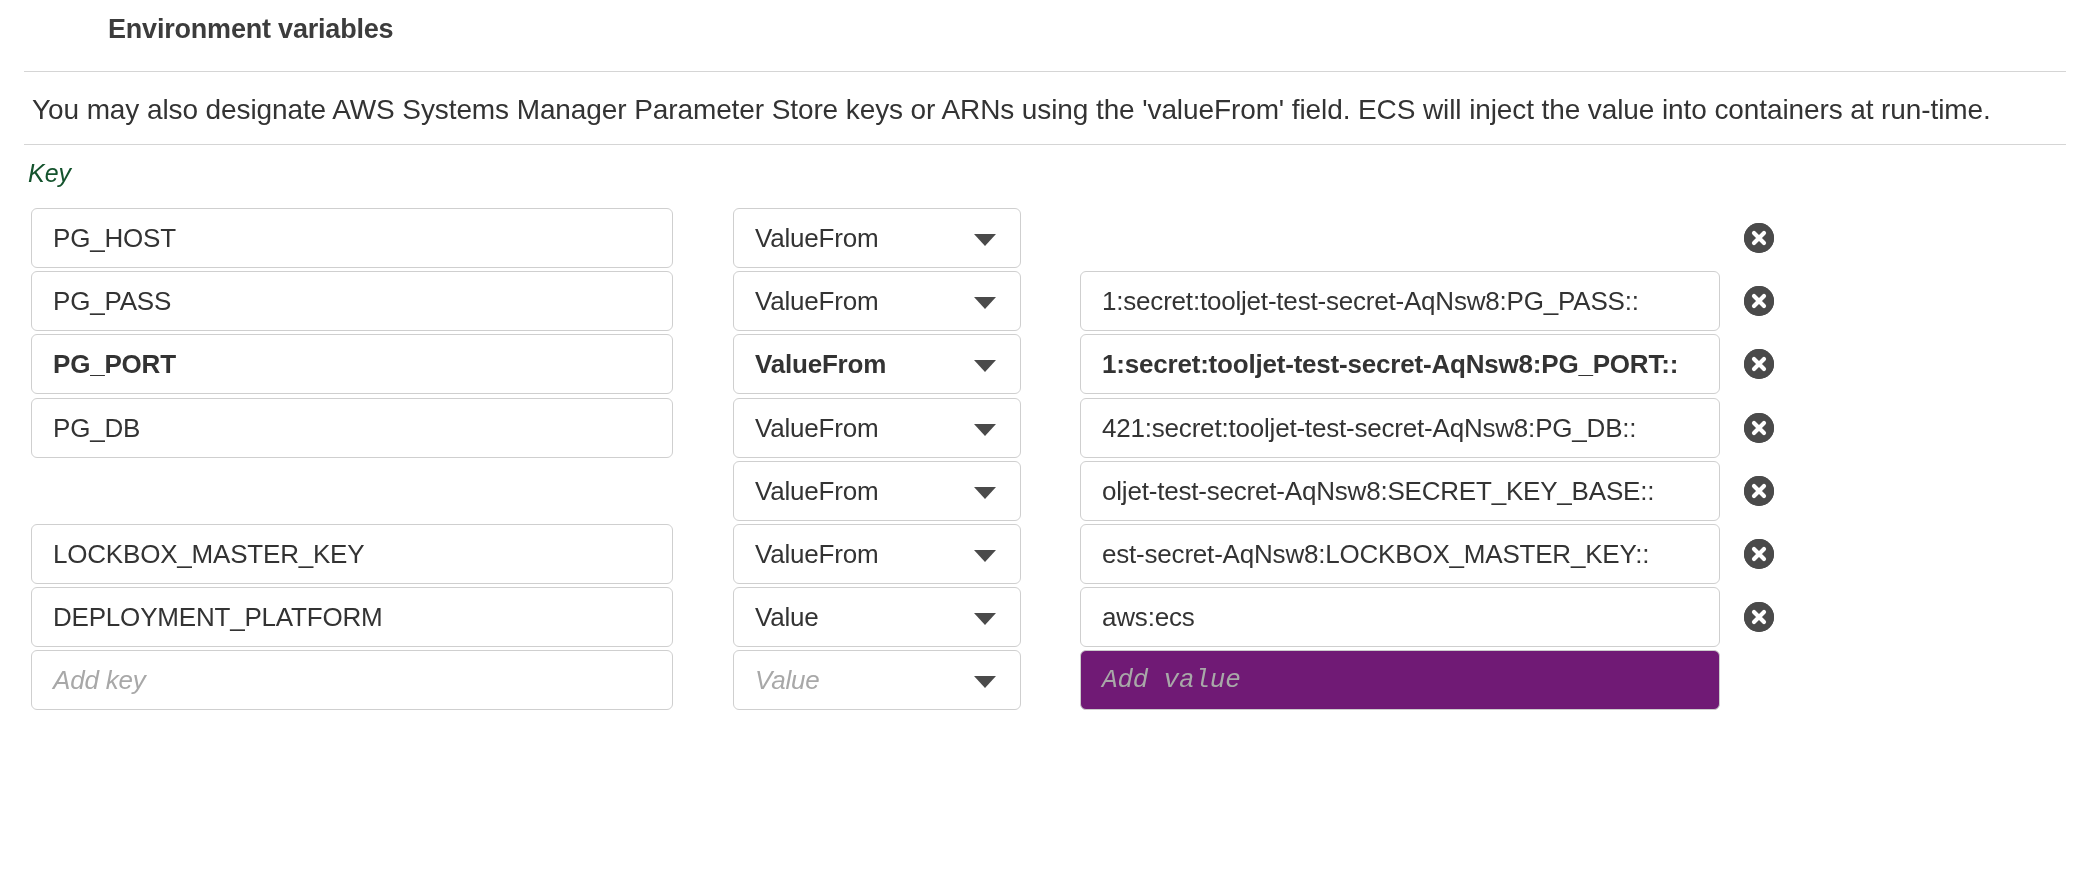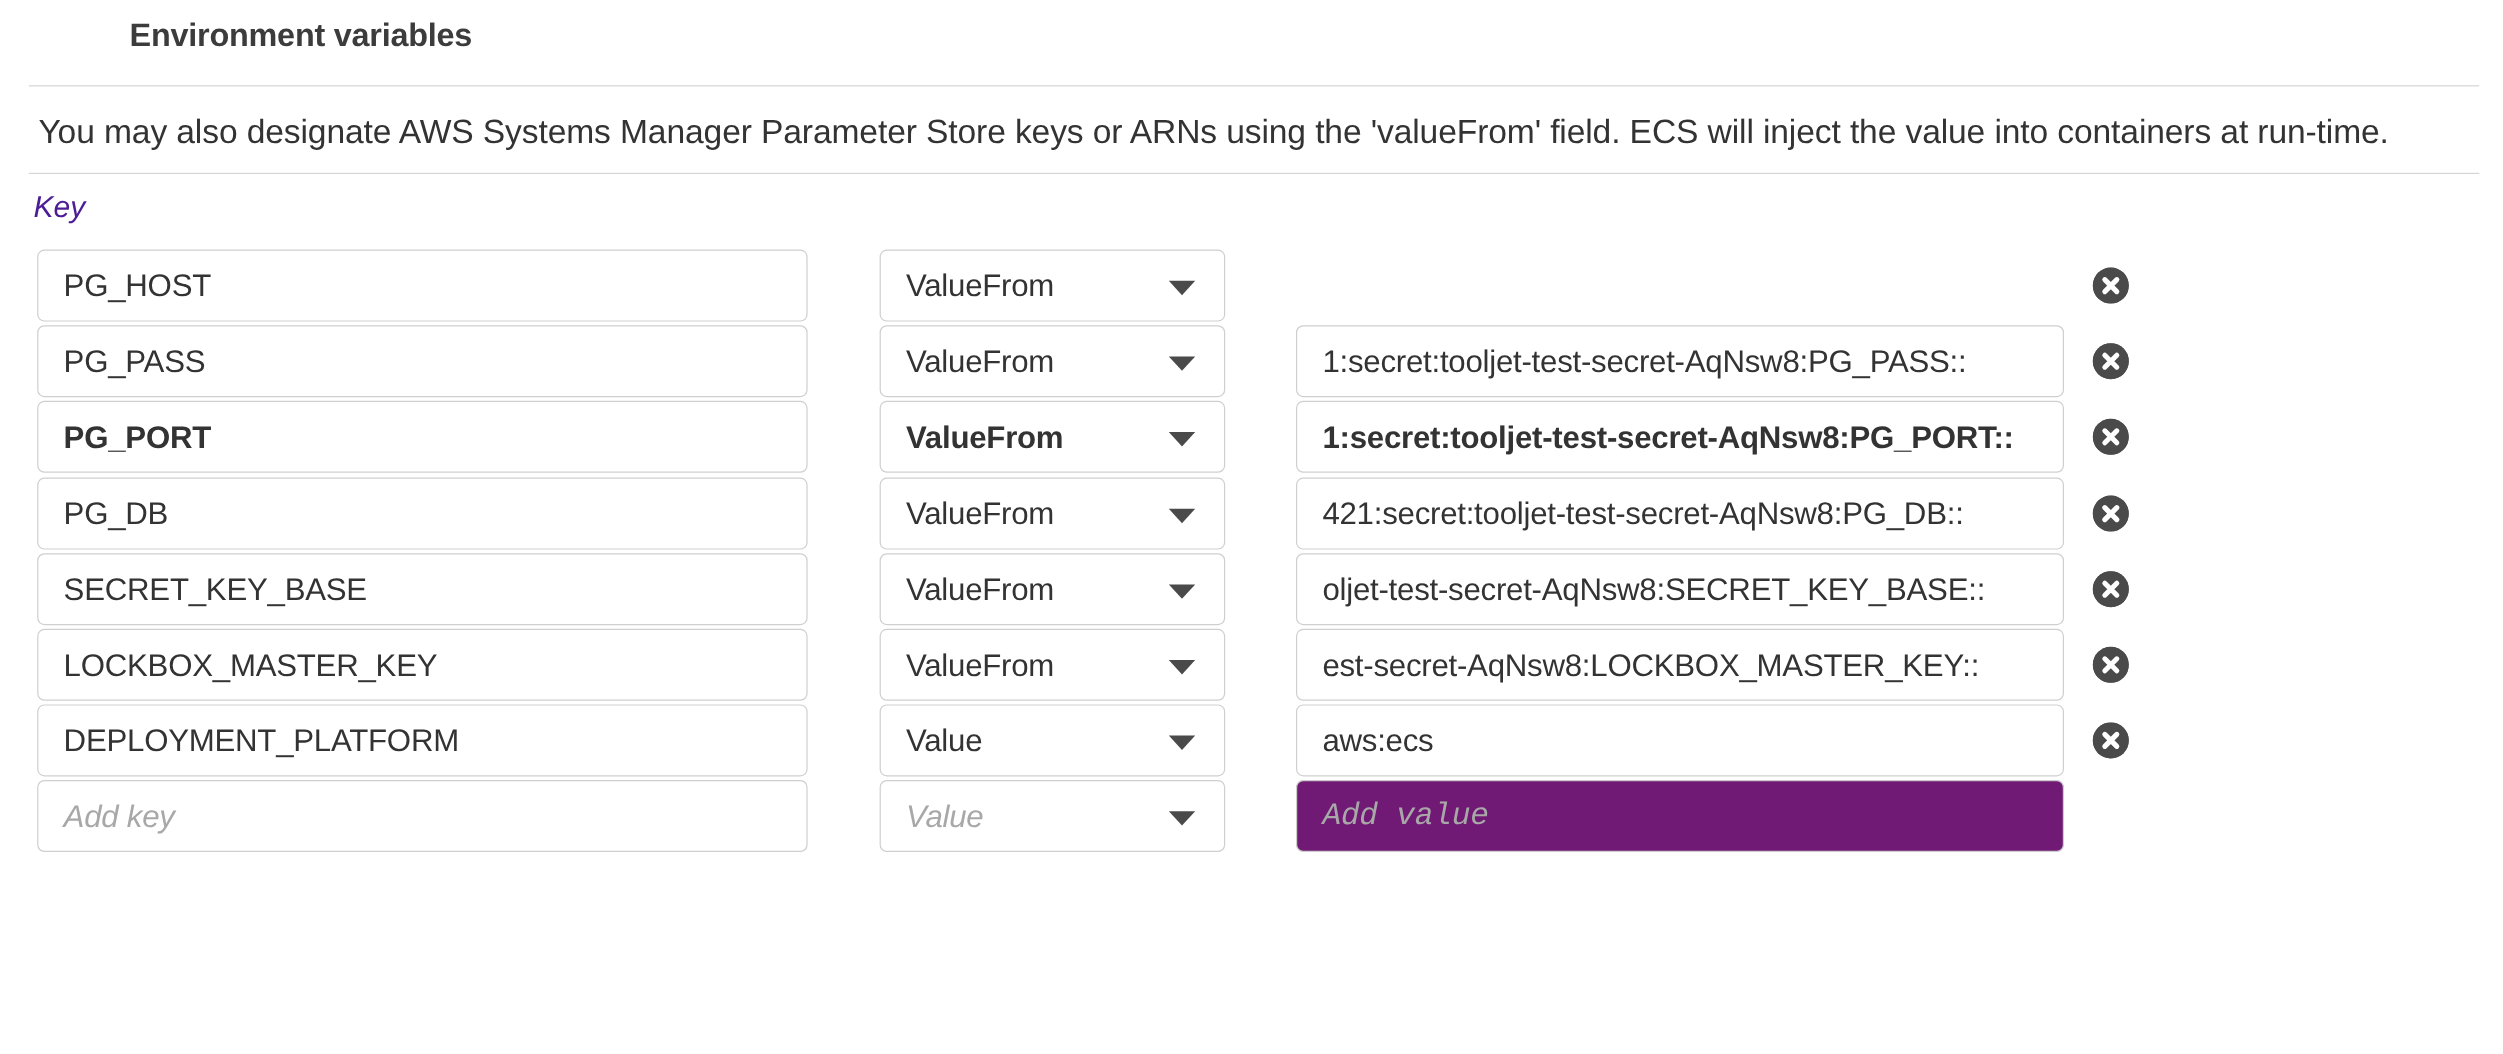--- a/index.html
+++ b/index.html
@@ -57,7 +57,7 @@
     top: 159px;
     font-size: 25px;
     font-style: italic;
-    color: #4c1d95;
+    color: #14532d;
   }
 
   

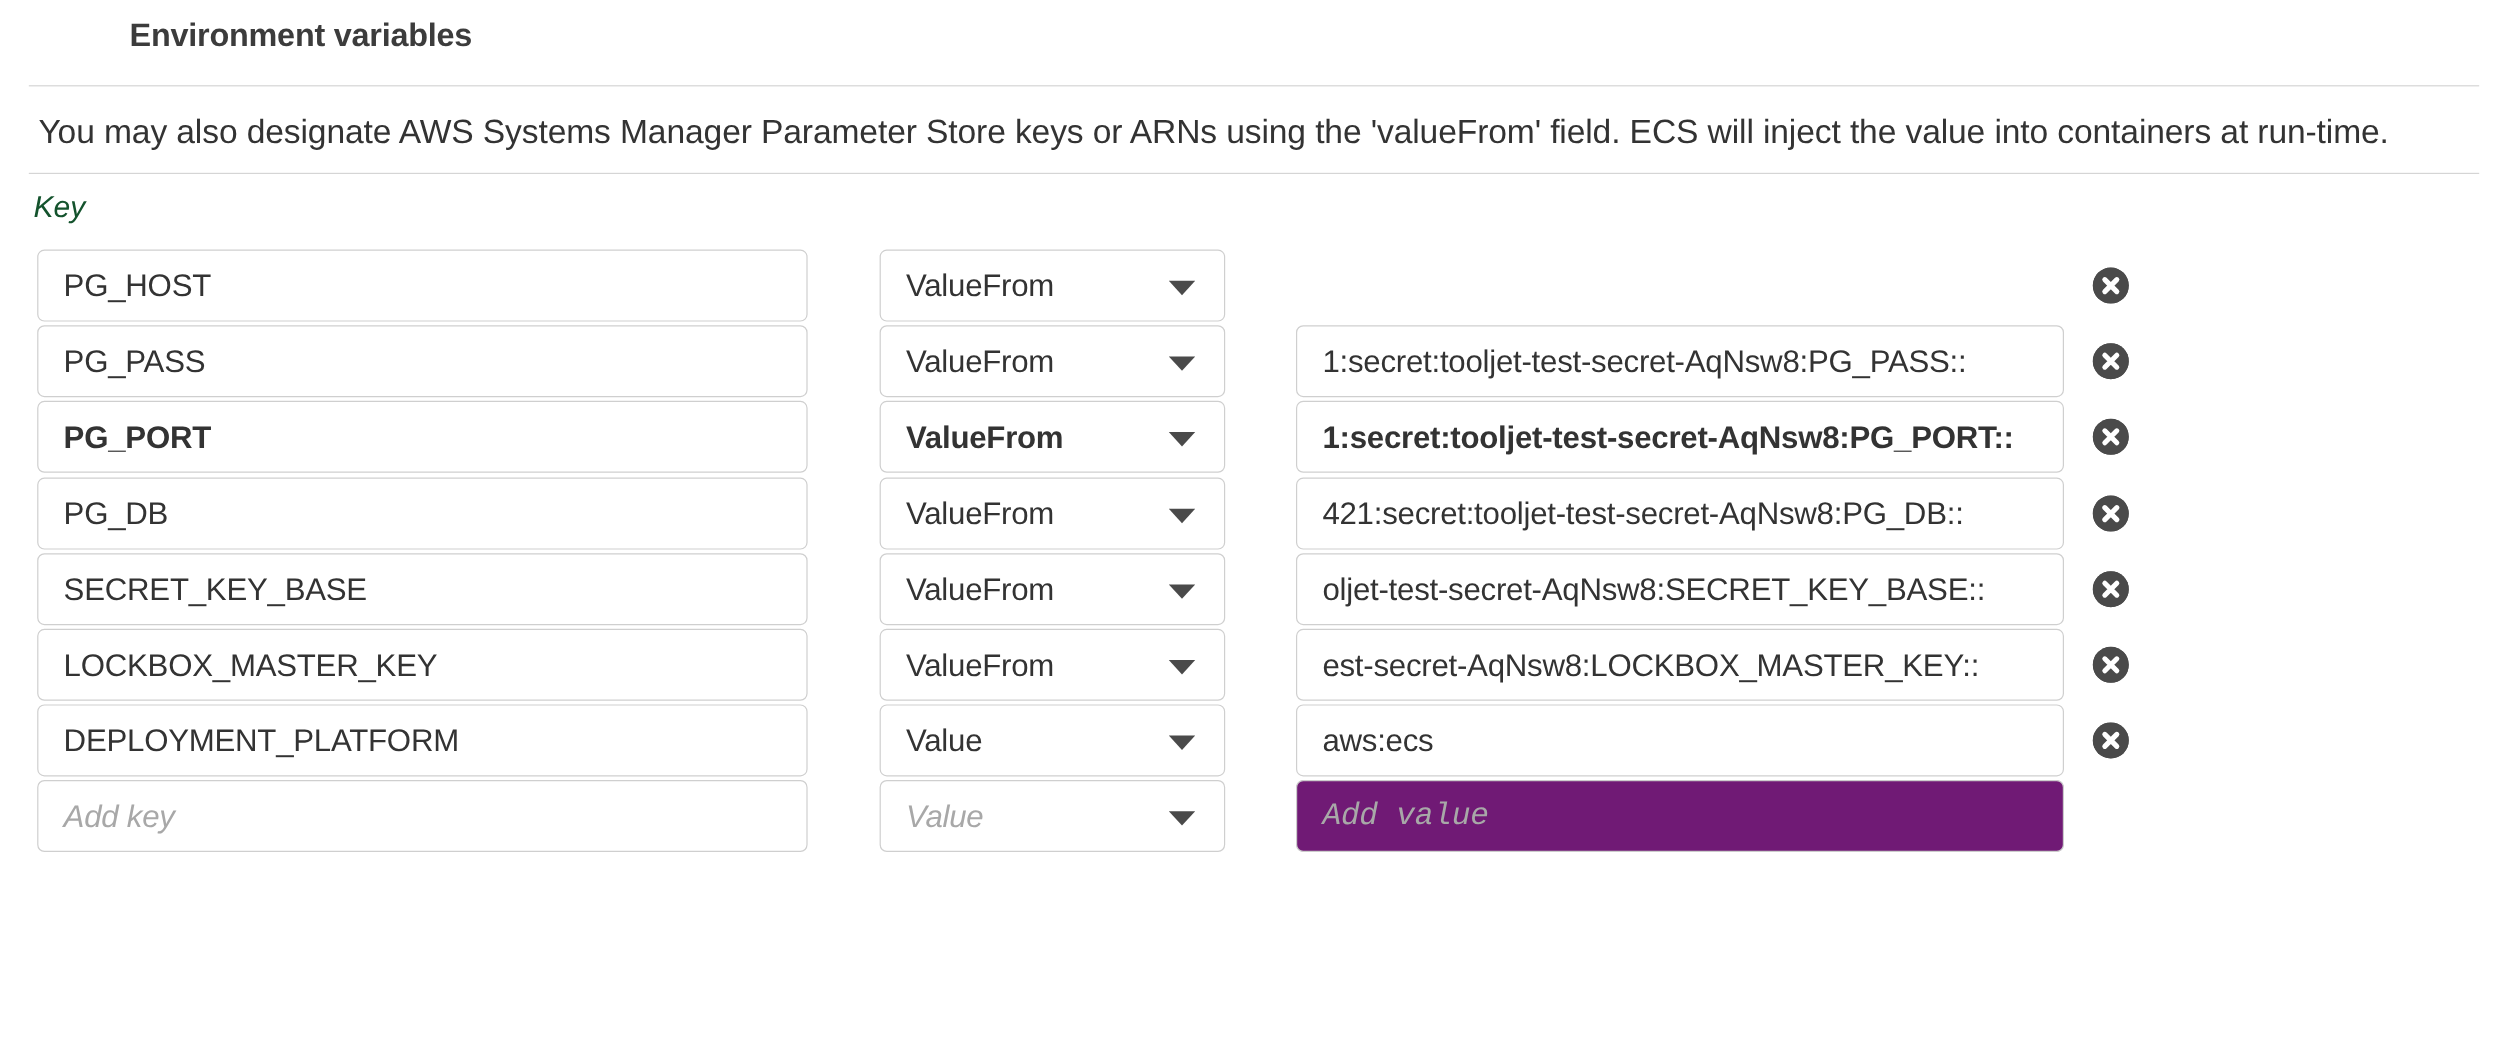--- a/index.html
+++ b/index.html
@@ -231,9 +231,6 @@
         </div>
   </div>
       <div class="row" style="top: 461px;">
-    <div class="field key-field">
-      <span class="txt">SECRET_KEY_BASE</span>
-    </div>
     <div class="field type-field">
       <span class="txt">ValueFrom</span>
       <span class="caret"></span>

